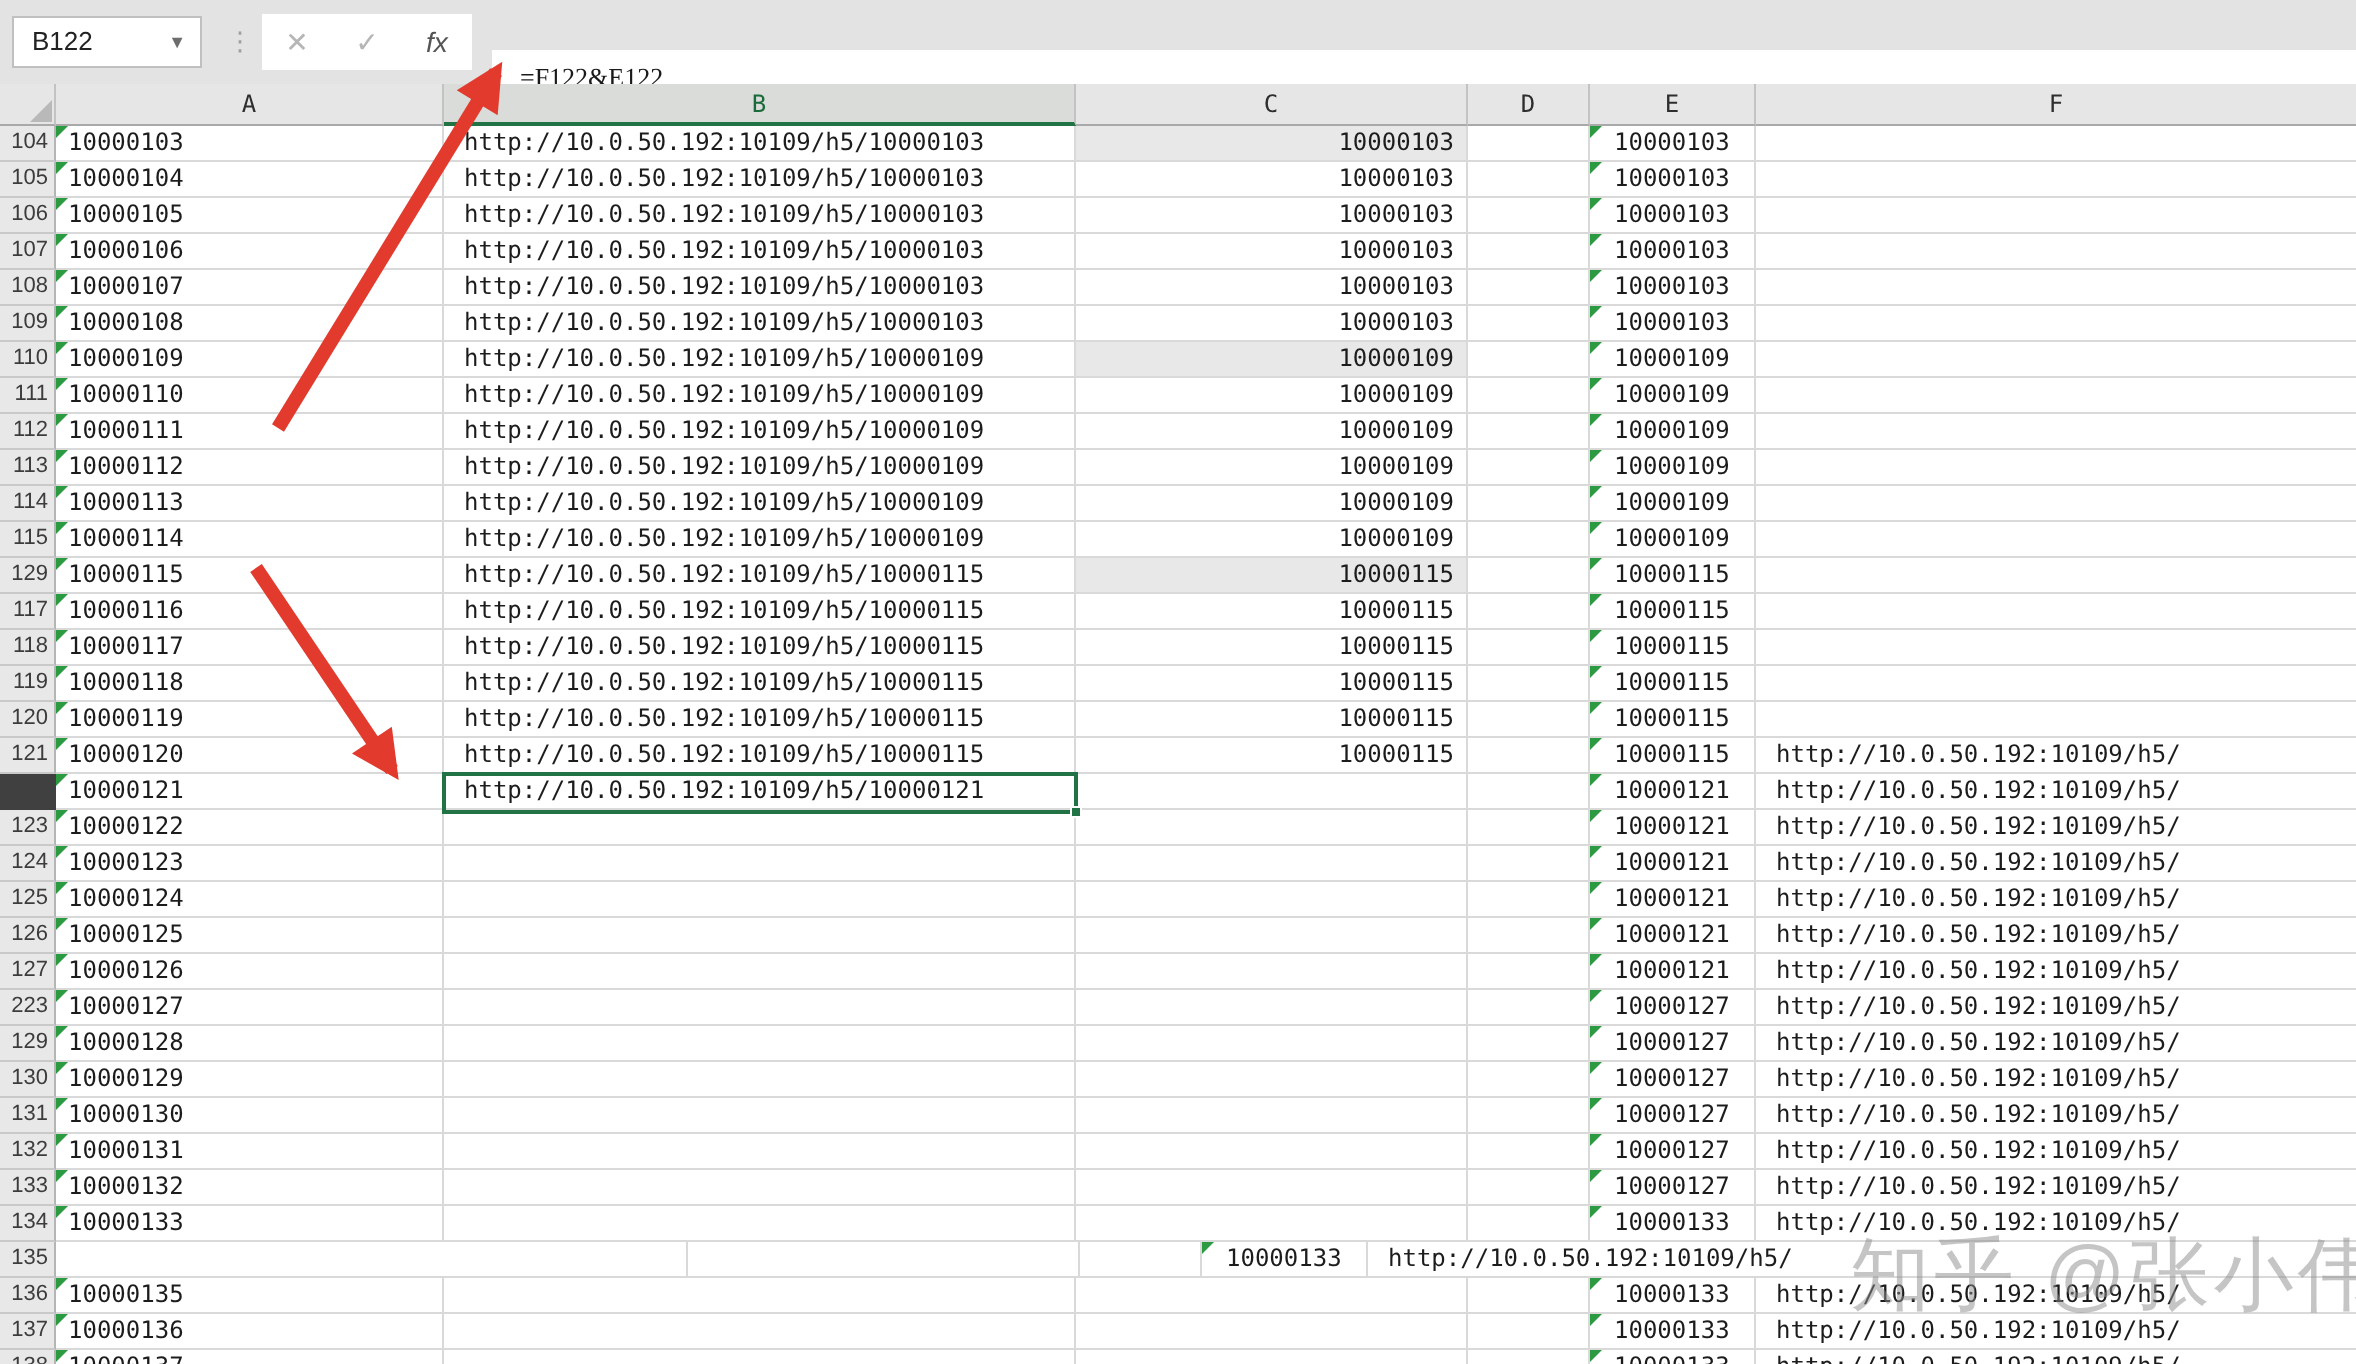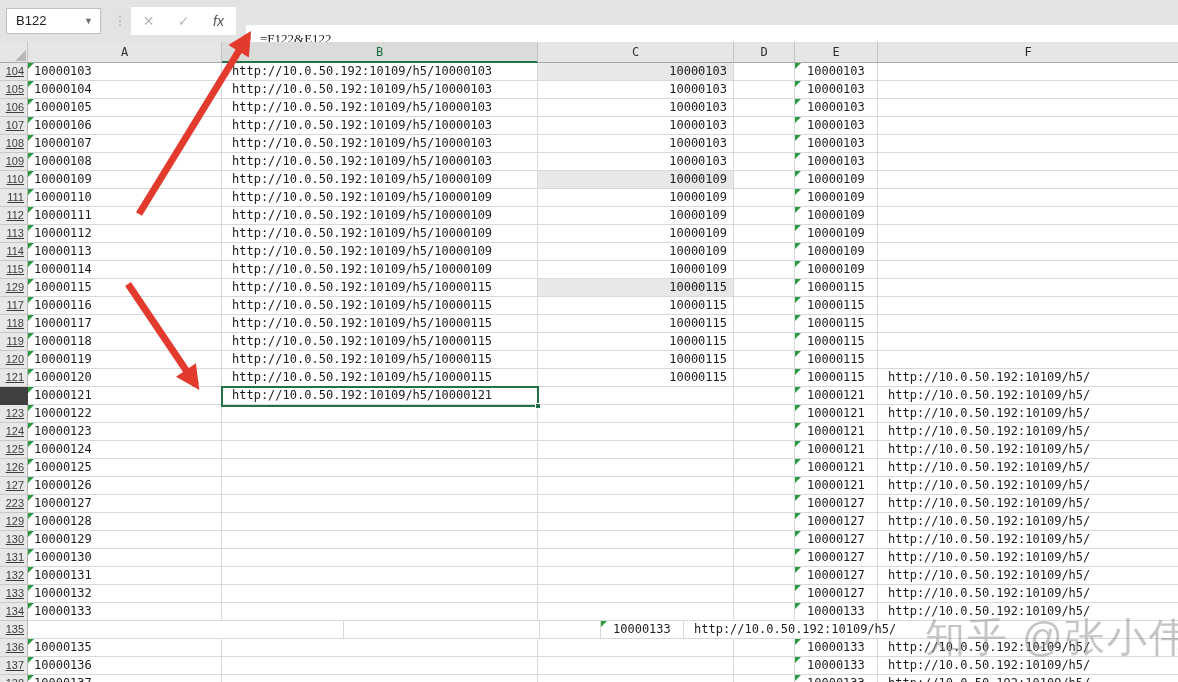--- a/index.html
+++ b/index.html
@@ -44,7 +44,7 @@
           color:#1c1c1c; white-space:nowrap; overflow:hidden; position:relative; background:#fff; }
   .c-rh { width:28px; background:#e8e8e8; border-right:1px solid #b5b5b5; border-bottom:1px solid #c9c9c9;
           font-family:"Liberation Sans", sans-serif; font-size:11px; color:#3c3c3c;
-          text-align:right; padding-right:3px;text-decoration:underline; }
+          text-align:right; padding-right:3px; }
   .c-rh.selrow { background:#d9dcd9; color:#217346; border-right:2px solid #14b8a6;margin-top:28px; }
   .c-A { width:194px; padding-left:6px; }
   .c-B { width:316px; padding-left:10px; }

